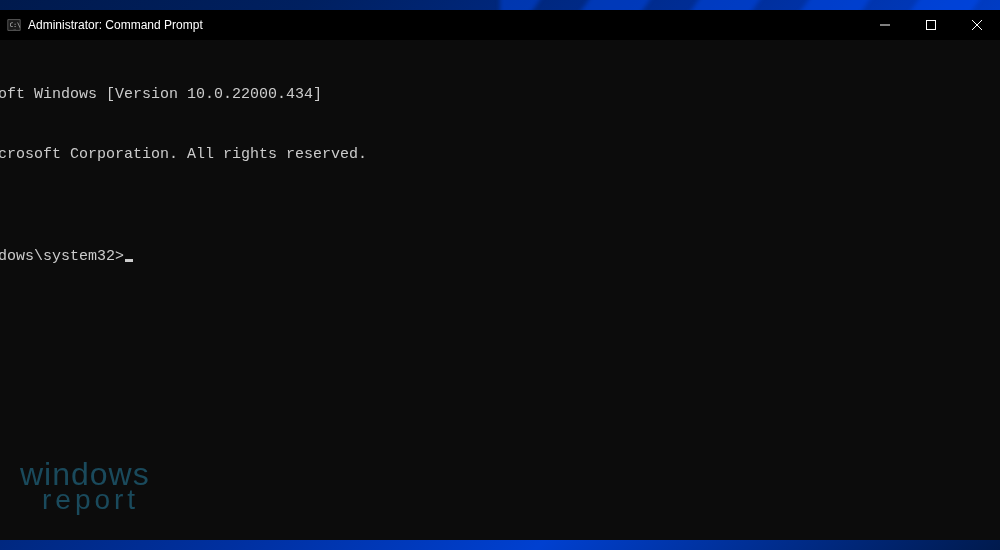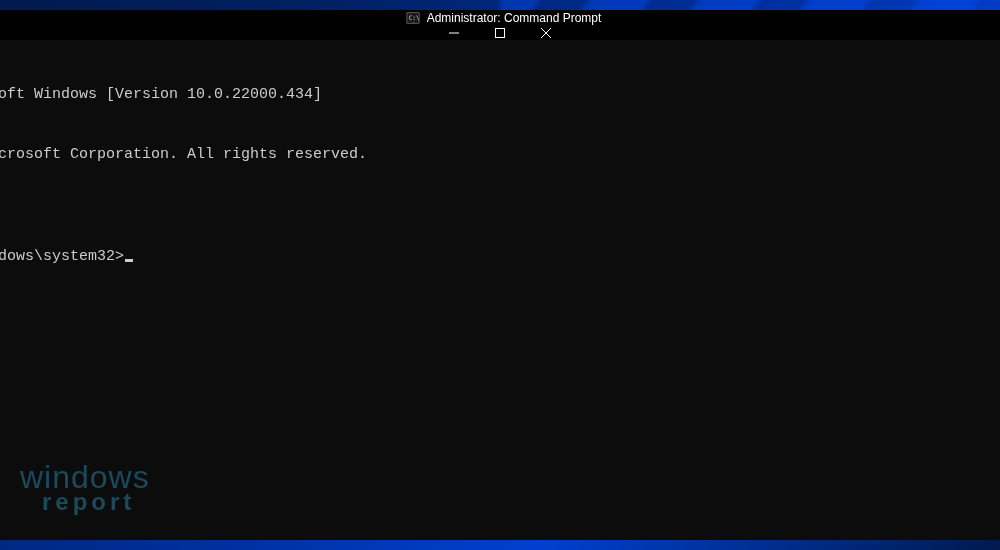--- a/index.html
+++ b/index.html
@@ -49,7 +49,6 @@
       color: #ffffff;
       font-size: 12px;
       user-select: none;
-      flex-direction: column;
     }
     .titlebar-left {
       display: flex;

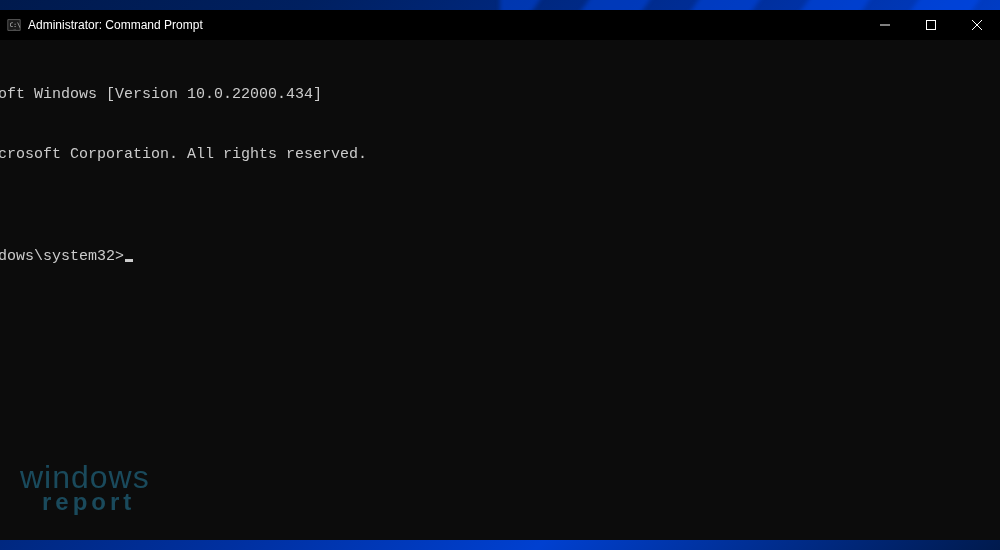--- a/index.html
+++ b/index.html
@@ -128,9 +128,9 @@
       font-weight: 300;
     }
     .watermark .line2 {
-      font-size: 24px;
+      font-size: 28px;
       letter-spacing: 4px;
-      font-weight: 700;
+      font-weight: 400;
       padding-left: 22px;
     }
   </style>

